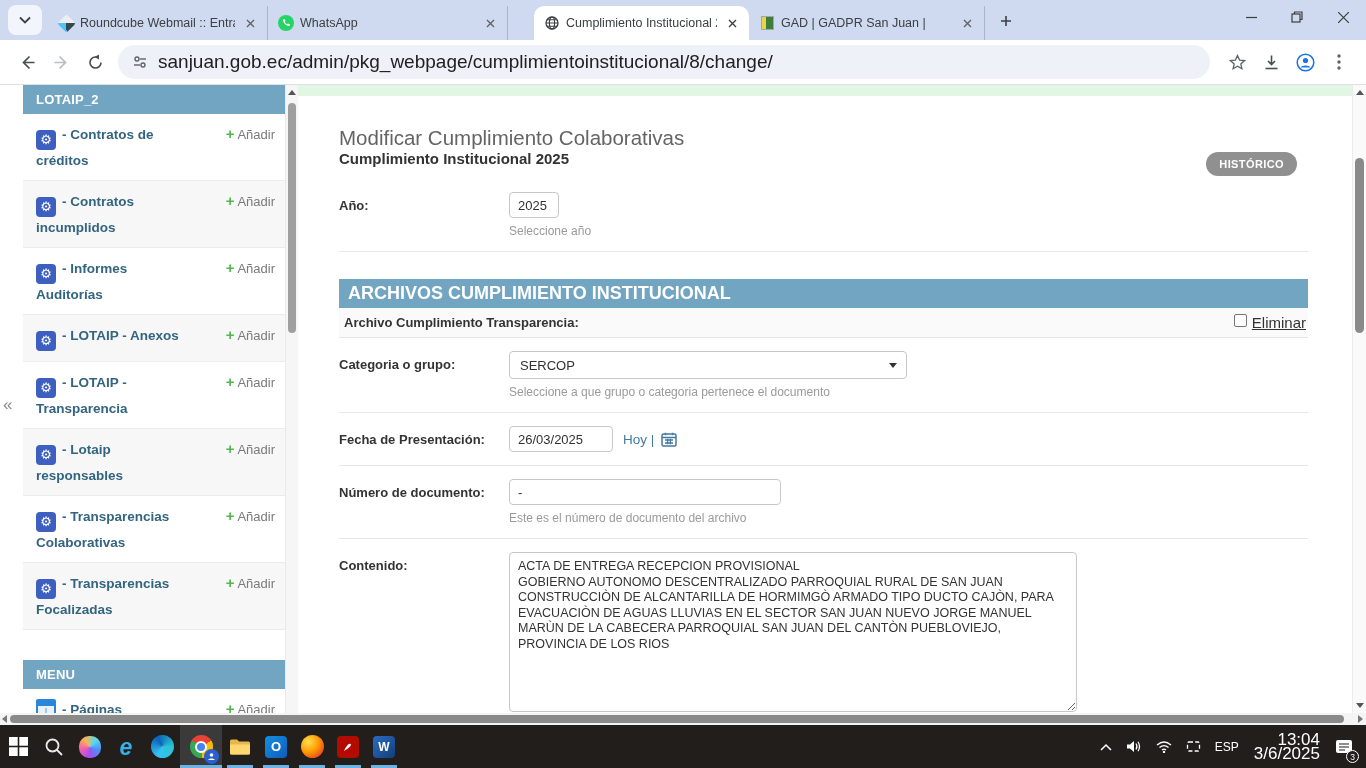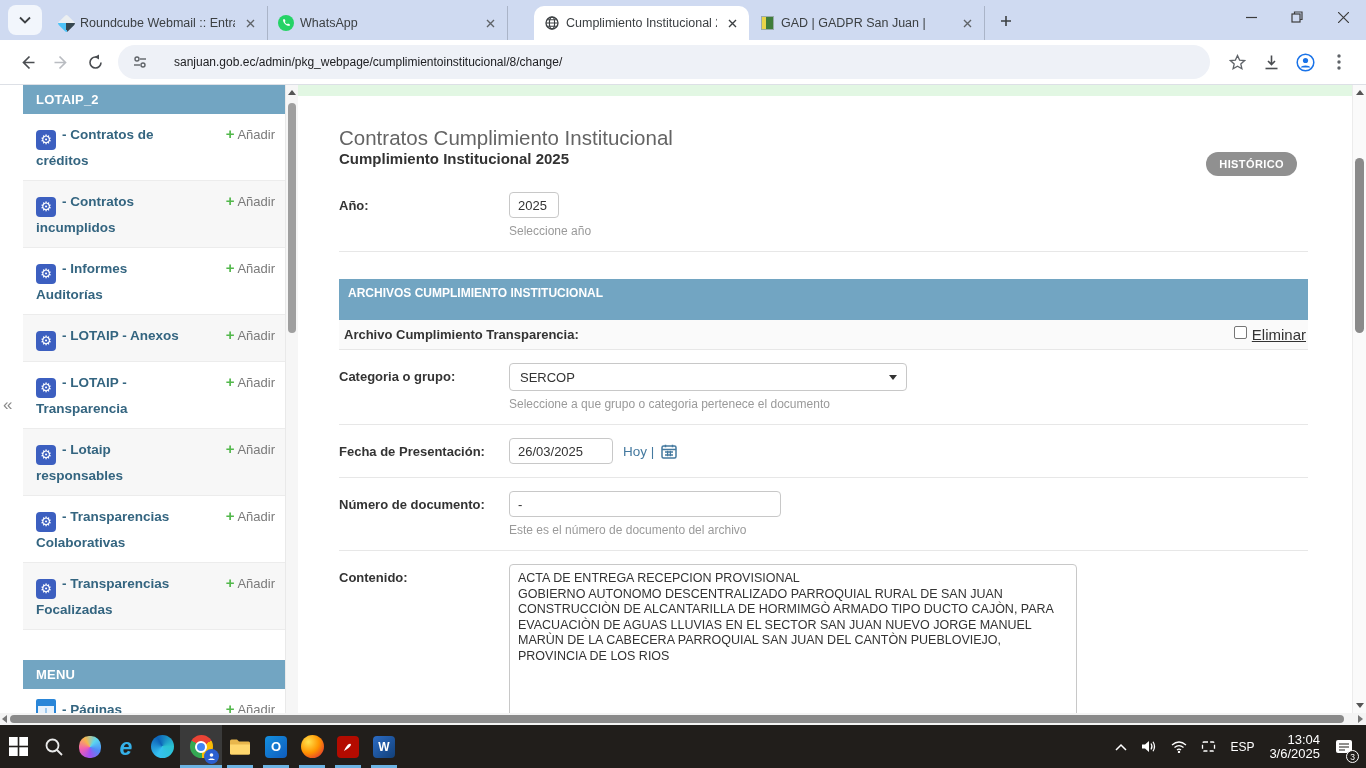--- a/index.html
+++ b/index.html
@@ -25,7 +25,7 @@
   .nav-btn { width:34px; height:34px; border-radius:50%; display:flex; align-items:center; justify-content:center; flex:none; }
   .omnibox { flex:1; height:34px; background:#eef1f7; border-radius:17px; margin:0 10px 0 6px;
     display:flex; align-items:center; padding:0 14px; }
-  .omnibox .url { font-size:12px; color:#202124; margin-left:26px; white-space:nowrap; }
+  .omnibox .url { font-size:19px; color:#202124; margin-left:10px; white-space:nowrap; }
   .tb-right { display:flex; align-items:center; }
 
   

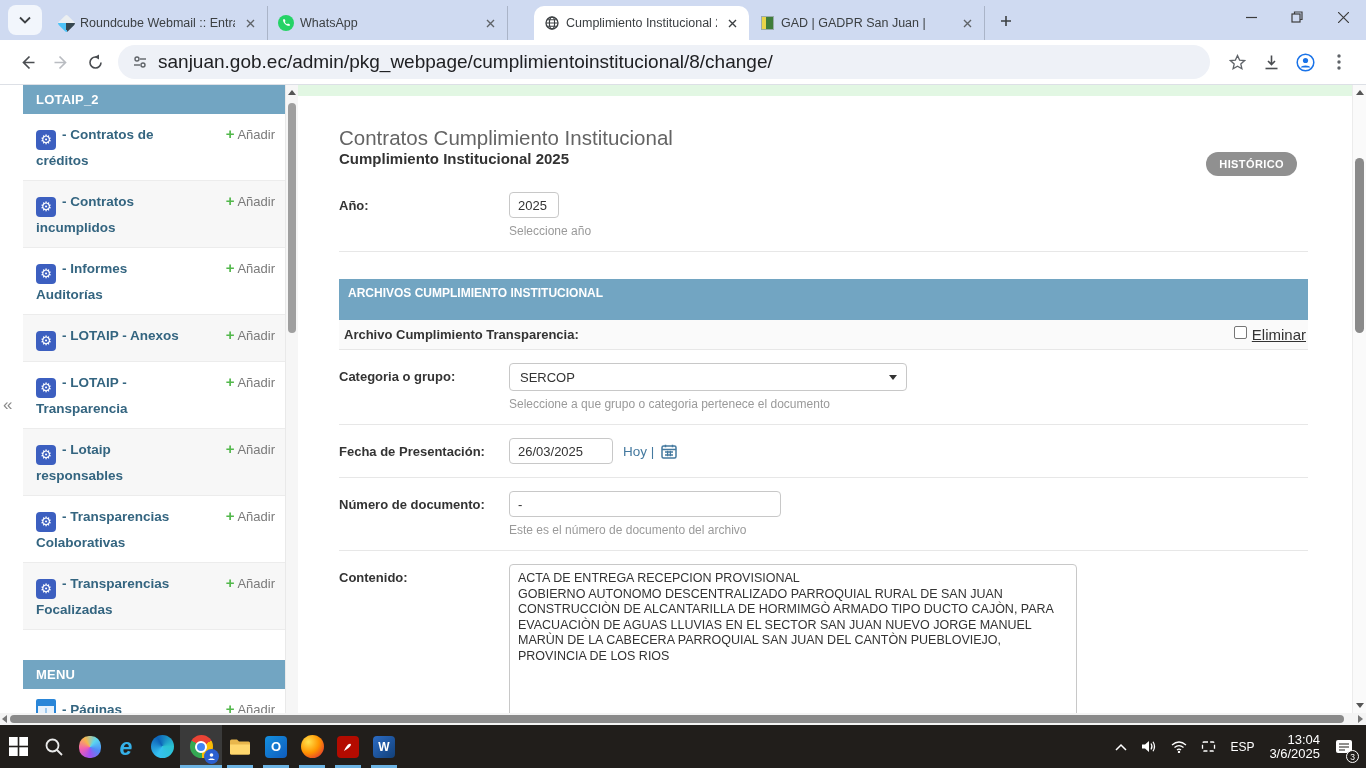--- a/index.html
+++ b/index.html
@@ -329,7 +329,7 @@
     <div class="green-strip"></div>
     <div class="historico">HISTÓRICO</div>
     <div class="content-inner">
-      <div class="page-title">Contratos Cumplimiento Institucional</div>
+      <div class="page-title">Modificar Cumplimiento Colaborativas</div>
       <div class="obj-title">Cumplimiento Institucional 2025</div>
 
       <div class="frow divider" style="margin-top:12px">

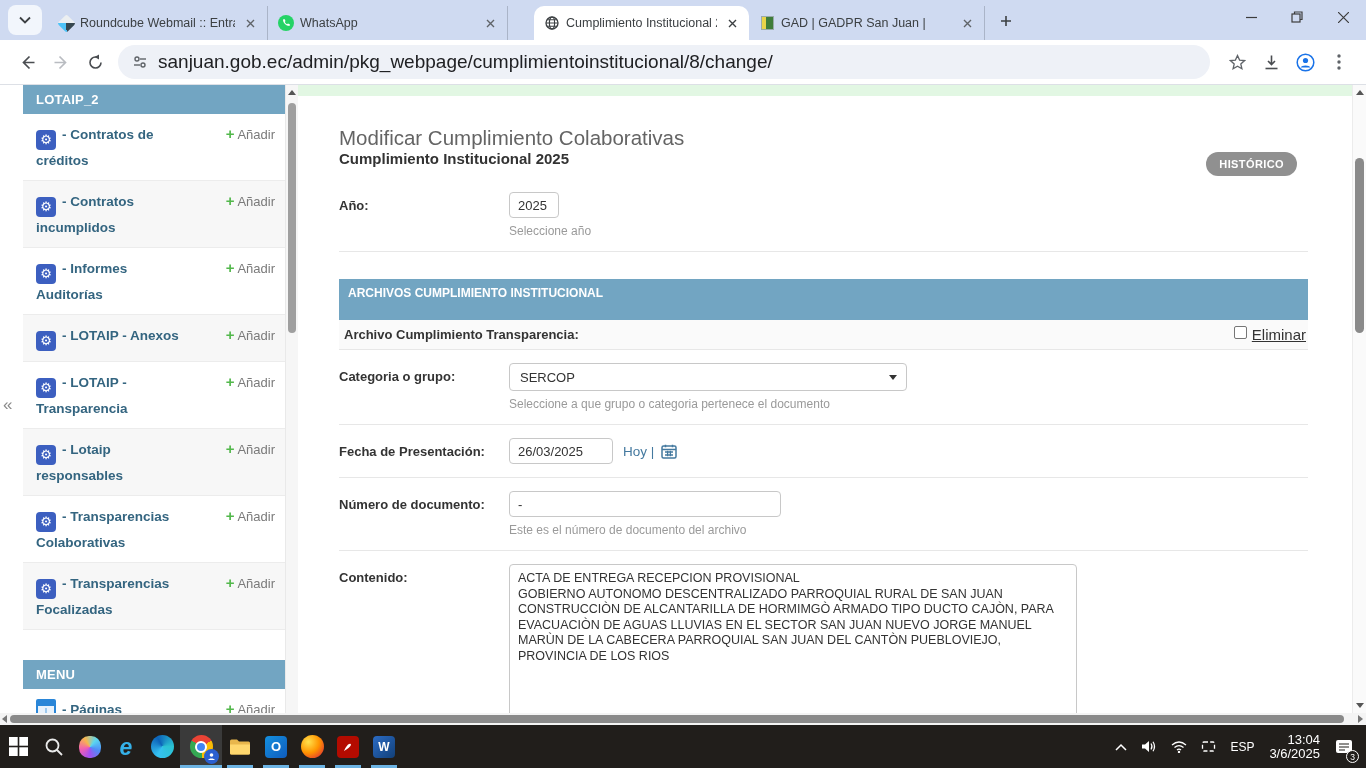--- a/index.html
+++ b/index.html
@@ -72,7 +72,7 @@
   .help { font-size:12px; color:#9a9a9a; margin-top:6px; }
   .divider { border-bottom:1px solid #e7e7e7; }
 
-  .sec-header { margin-top:27px; height:41px; background:#72a5c2; color:#fff; font-size:12px;
+  .sec-header { margin-top:27px; height:29px; background:#72a5c2; color:#fff; font-size:18px;
     font-weight:bold; line-height:29px; padding-left:9px; }
   .archivo-row { height:30px; background:#fafafa; border-bottom:1px solid #e7e7e7; display:flex;
     align-items:center; justify-content:space-between; padding:0 2px 0 5px; }

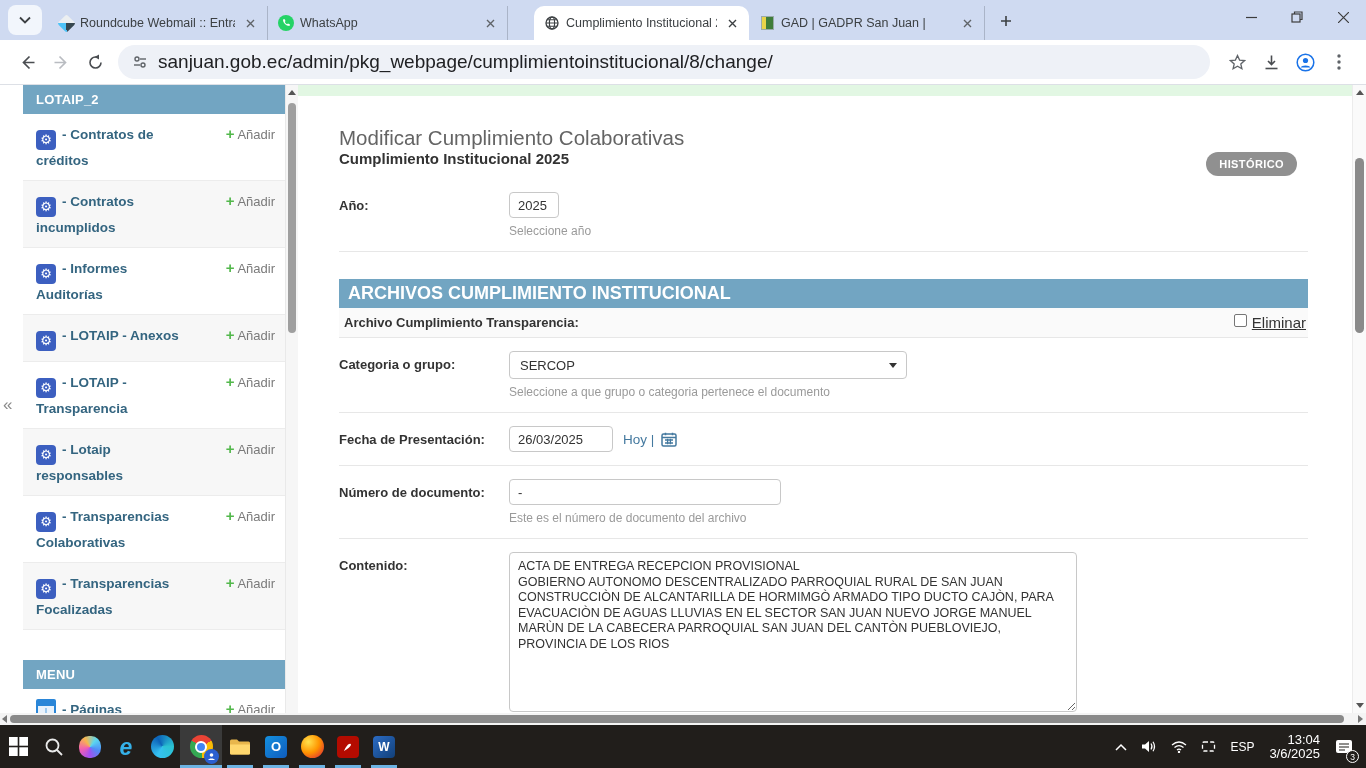--- a/index.html
+++ b/index.html
@@ -119,7 +119,7 @@
   .tray { margin-left:auto; display:flex; align-items:center; padding-right:6px; }
   .tray-item { display:flex; align-items:center; justify-content:center; padding:0 7px; height:100%; }
   .tray-lang { font-size:12px; }
-  .tray-clock { text-align:right; font-size:13px; line-height:14px; padding:0 8px; }
+  .tray-clock { text-align:right; font-size:17px; line-height:14px; padding:0 8px; }
   .notif { position:relative; }
   .notif .badge { position:absolute; right:1px; bottom:5px; width:13px; height:13px; border:1px solid #fff;
     border-radius:50%; background:#211e1b; color:#fff; font-size:8.5px; display:flex; align-items:center; justify-content:center; }

